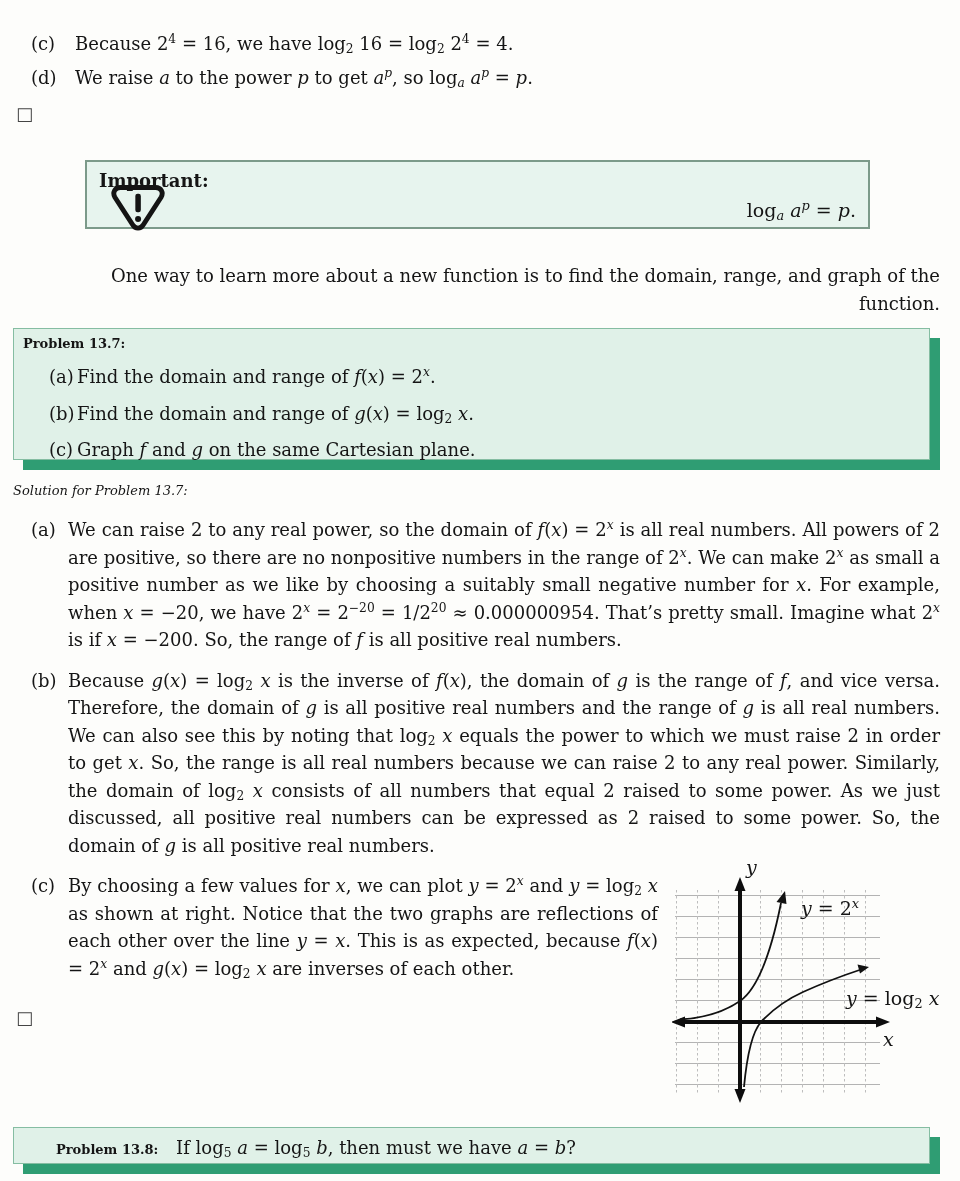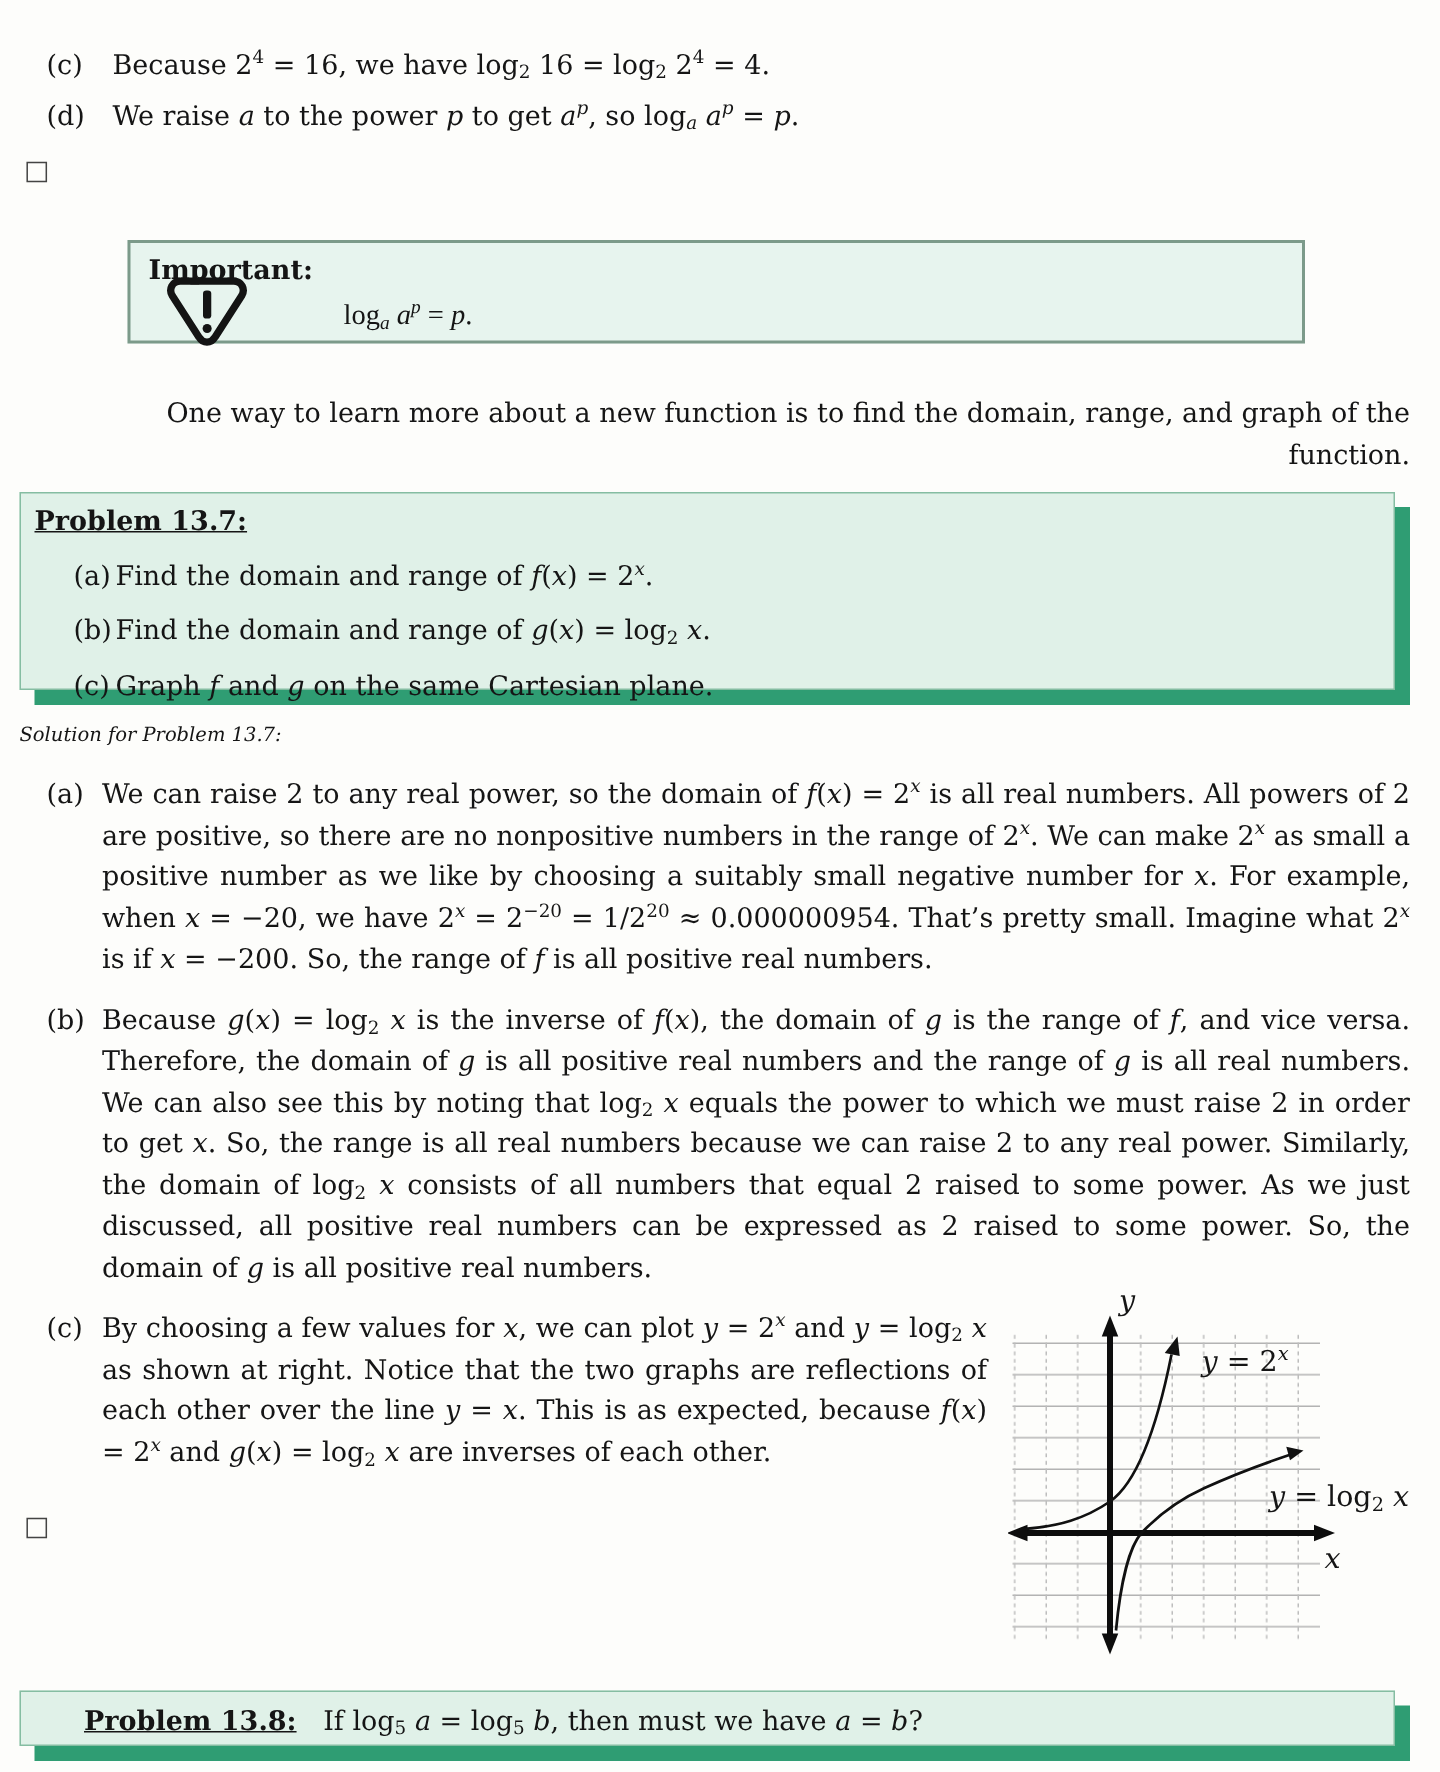--- a/index.html
+++ b/index.html
@@ -29,7 +29,7 @@
   }
   .important-head{display:flex;gap:30px;align-items:center;}
   .important-label{font-weight:bold;}
-  .important-eq{text-align:left;padding-left:130px;margin-top:1px;font-size:19px;font-family:Liberation Serif, serif;}
+  .important-eq{text-align:right;padding-left:130px;margin-top:1px;font-size:19px;}
   .alert-icon{position:absolute;left:24px;top:21px;}
 
   

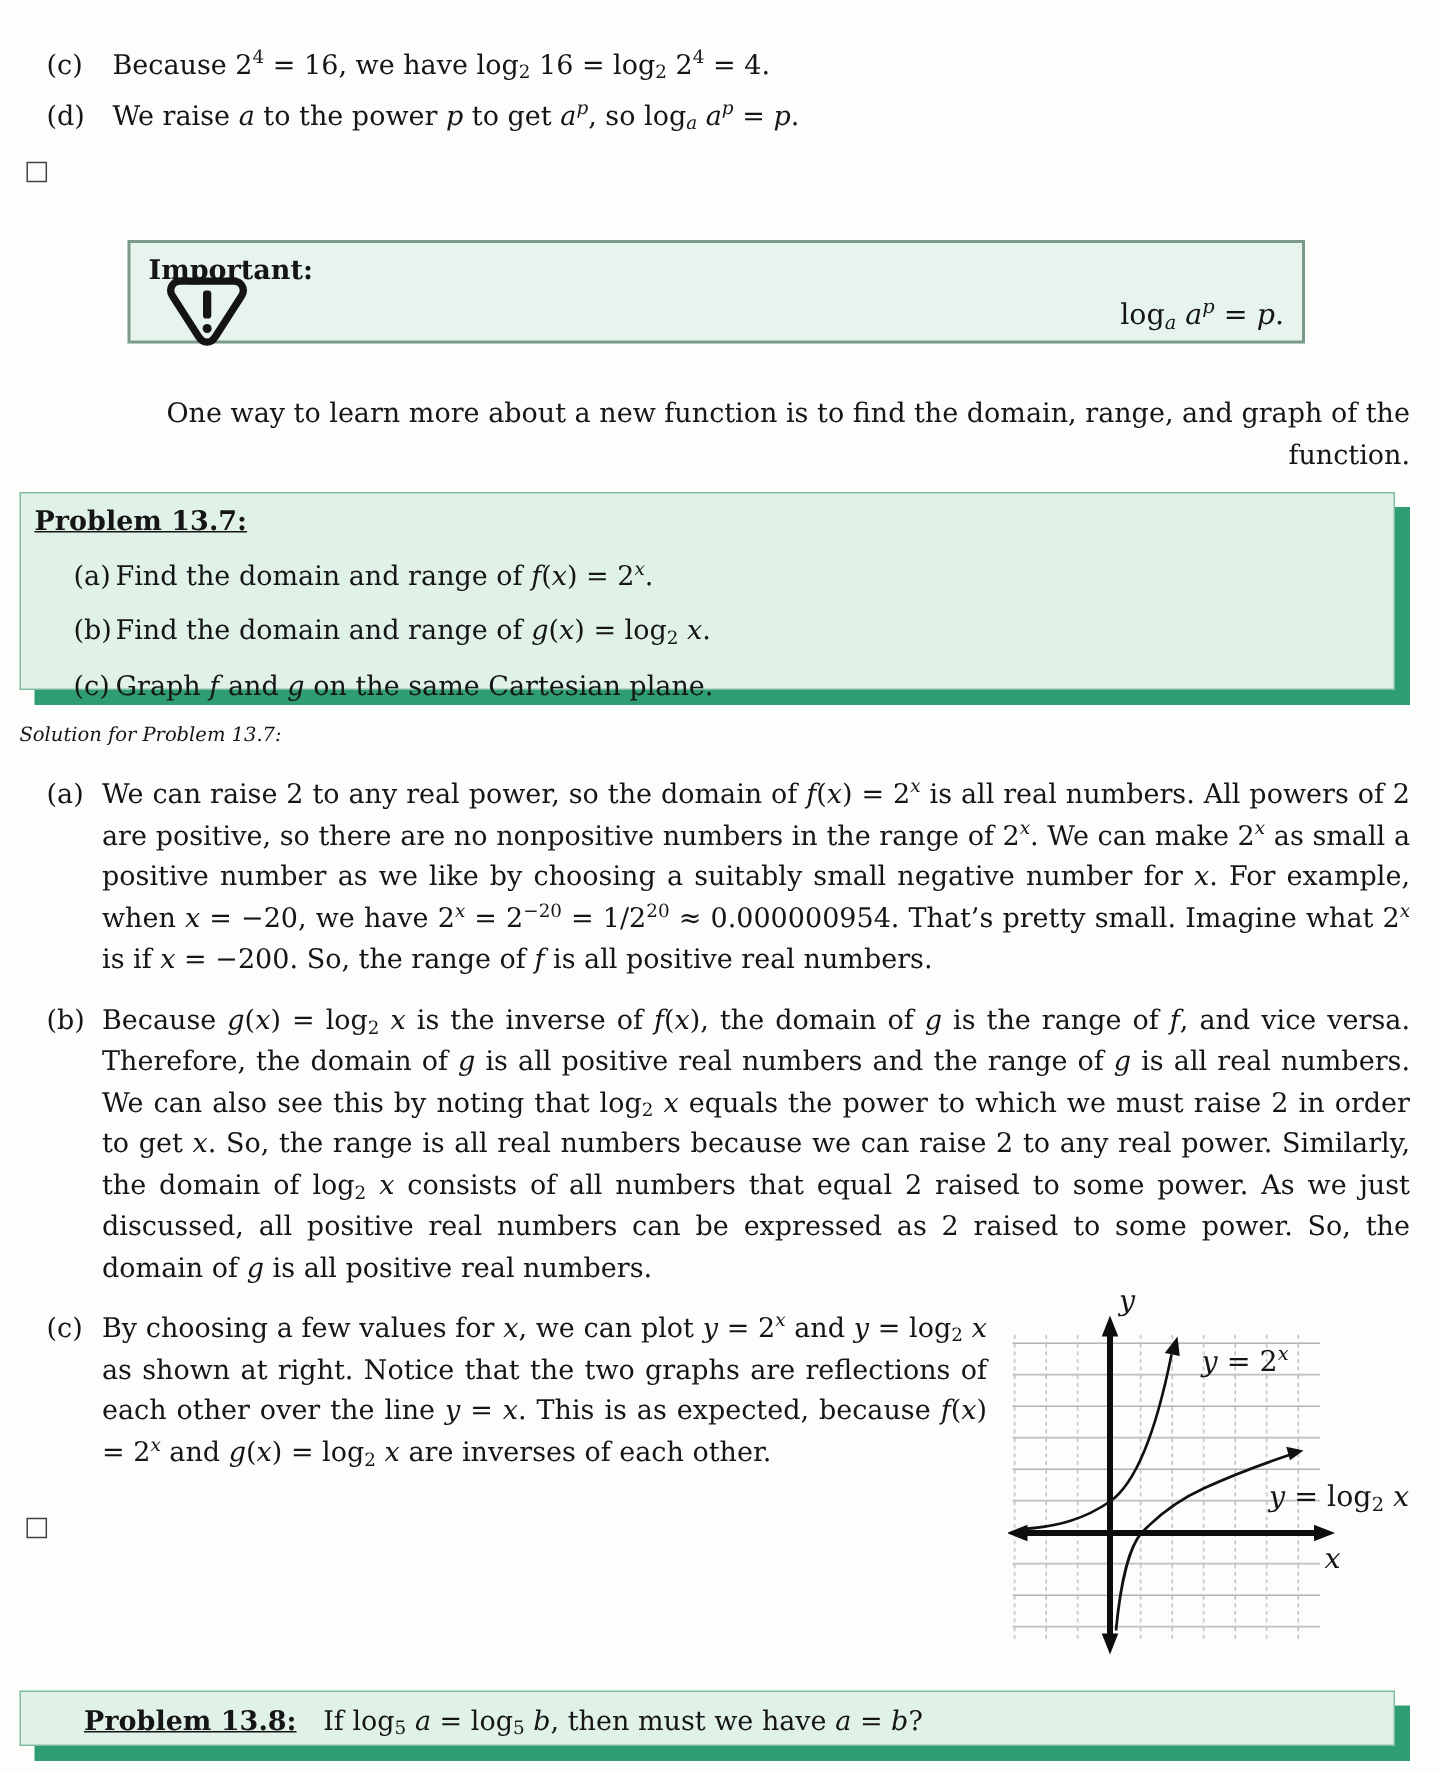--- a/index.html
+++ b/index.html
@@ -45,7 +45,7 @@
   }
   .pbox-137{margin-top:11px;height:132px;}
   .pbox-138{margin-top:17px;height:37px;padding-top:6px;white-space:nowrap;overflow:hidden;padding-left:42px;}
-  .problem-title{font-weight:bold;font-size:18px;text-decoration:underline;}
+  .problem-title{font-weight:bold;font-size:13px;}
   .problem-part{position:relative;padding-left:54px;margin-top:9px;}
   .problem-part .marker{position:absolute;left:26px;top:0;}
 

